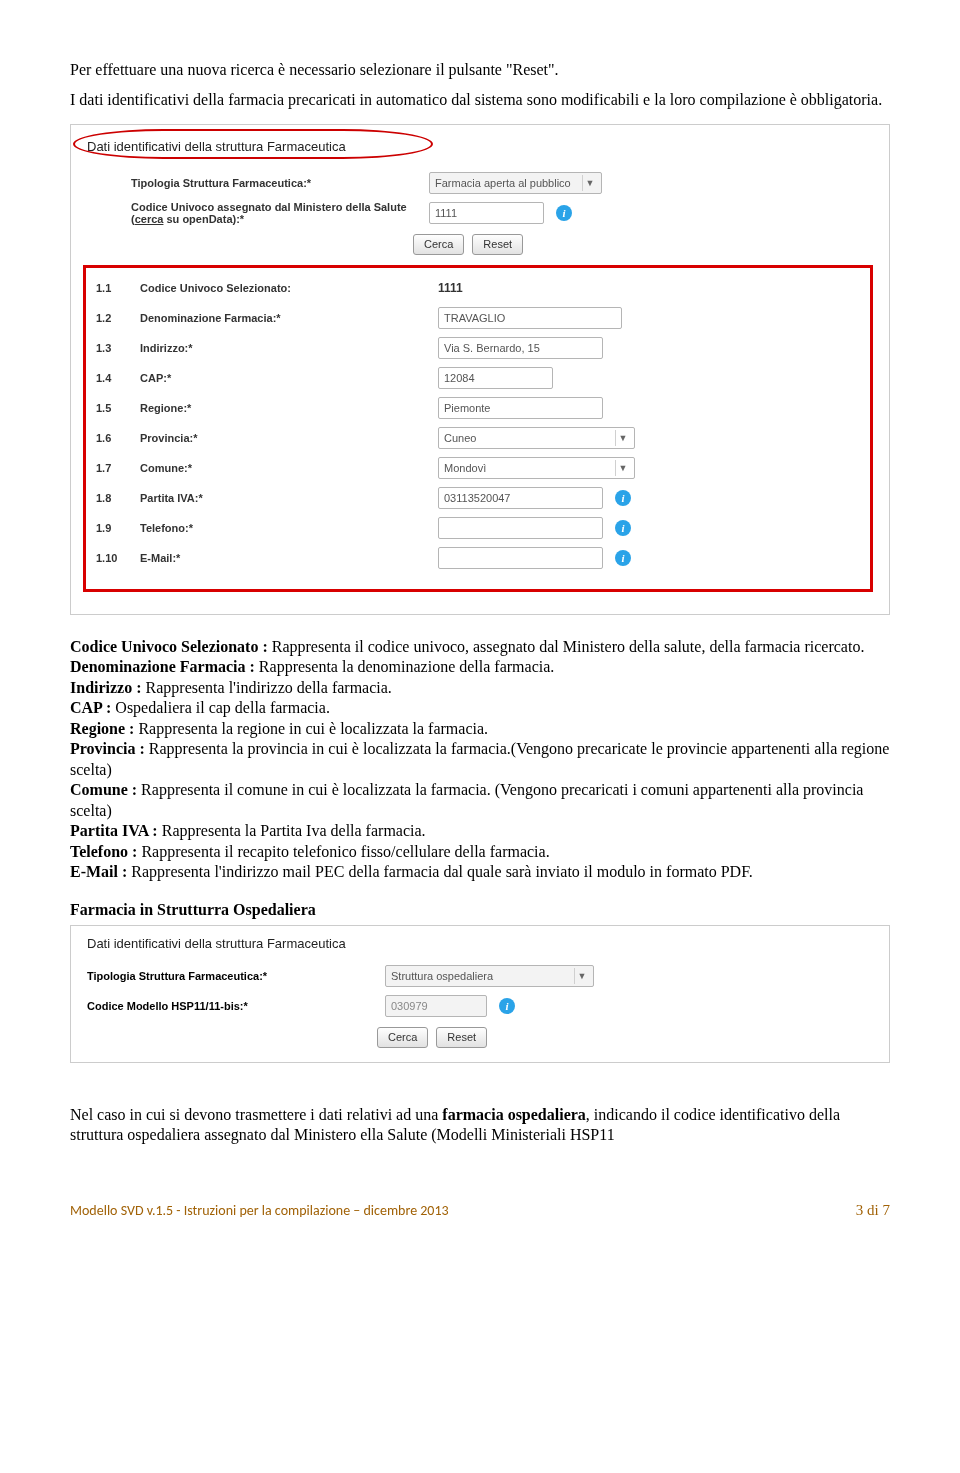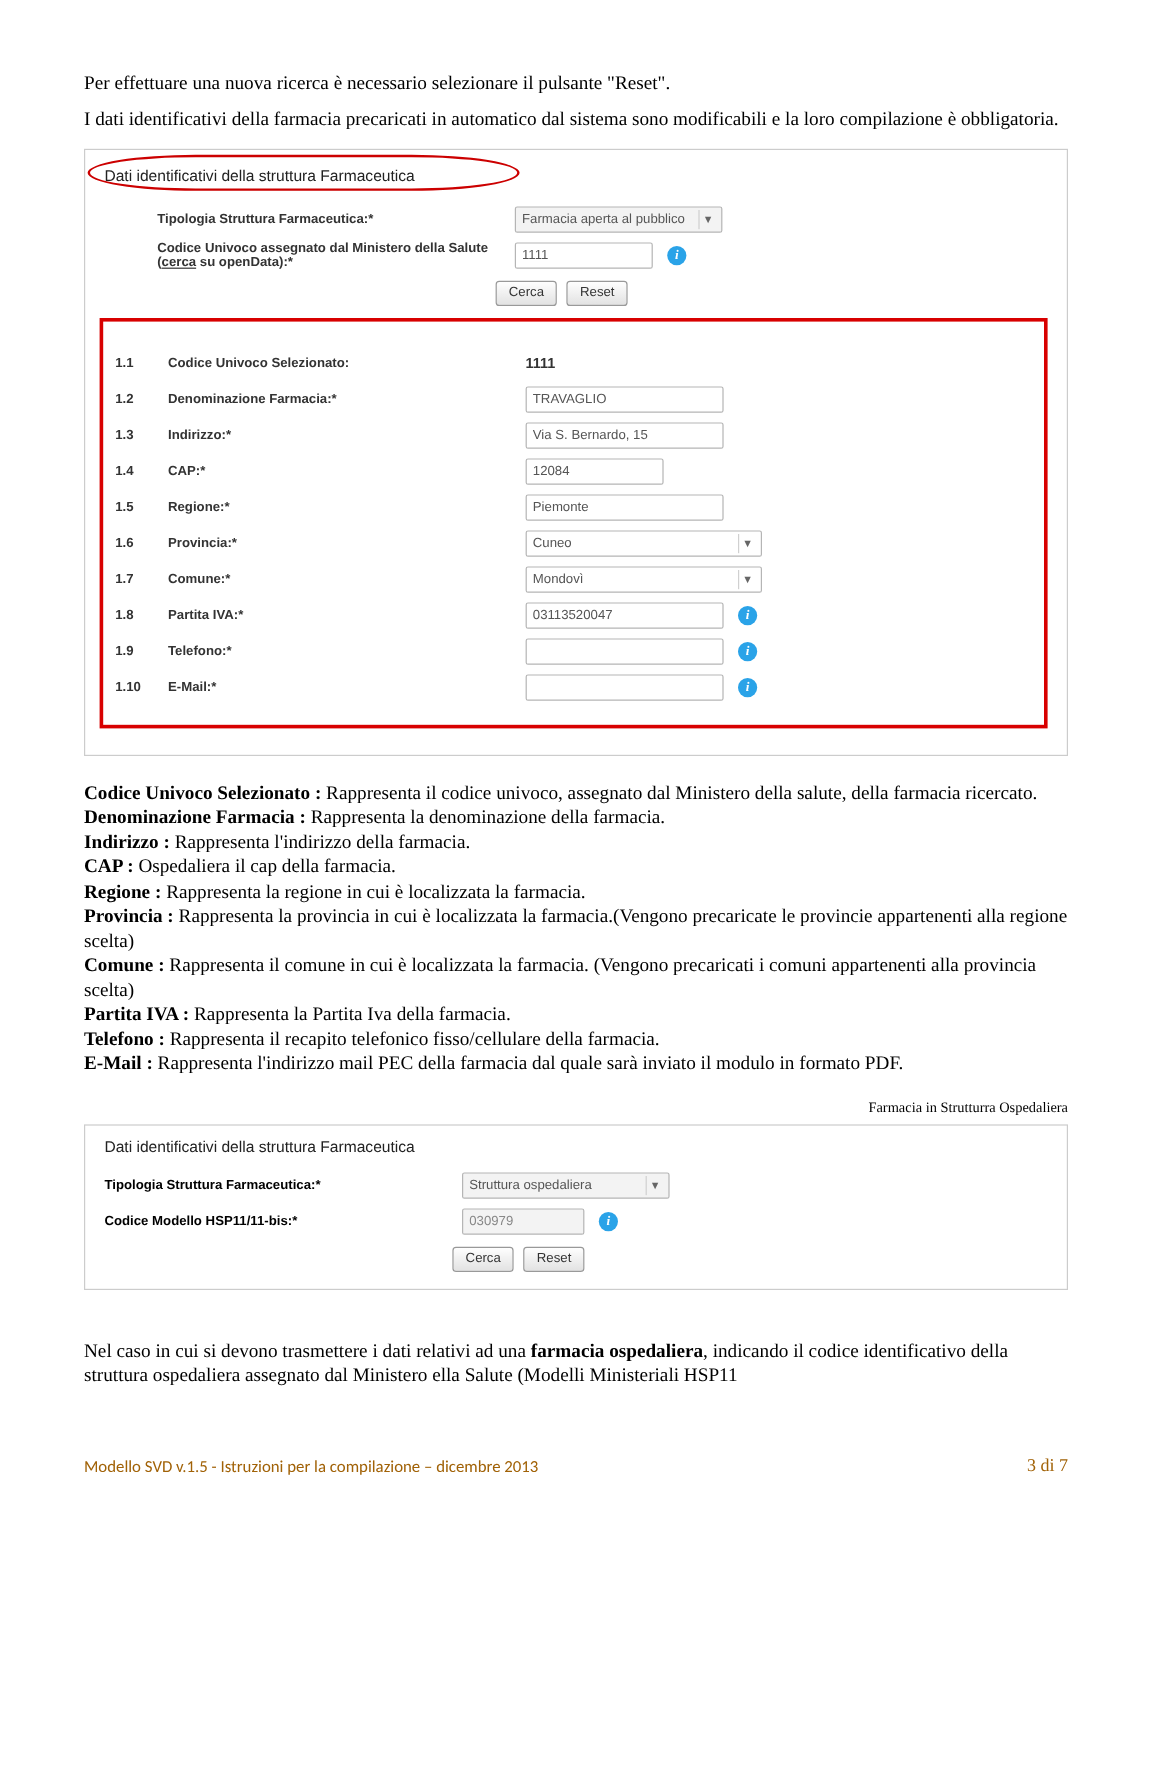--- a/index.html
+++ b/index.html
@@ -84,7 +84,7 @@
   }
   .redbox {
     border: 3px solid #d80000;
-    padding: 20px 18px 16px 10px;
+    padding: 5px 18px 16px 10px;
     margin-left: -4px;
   }
 

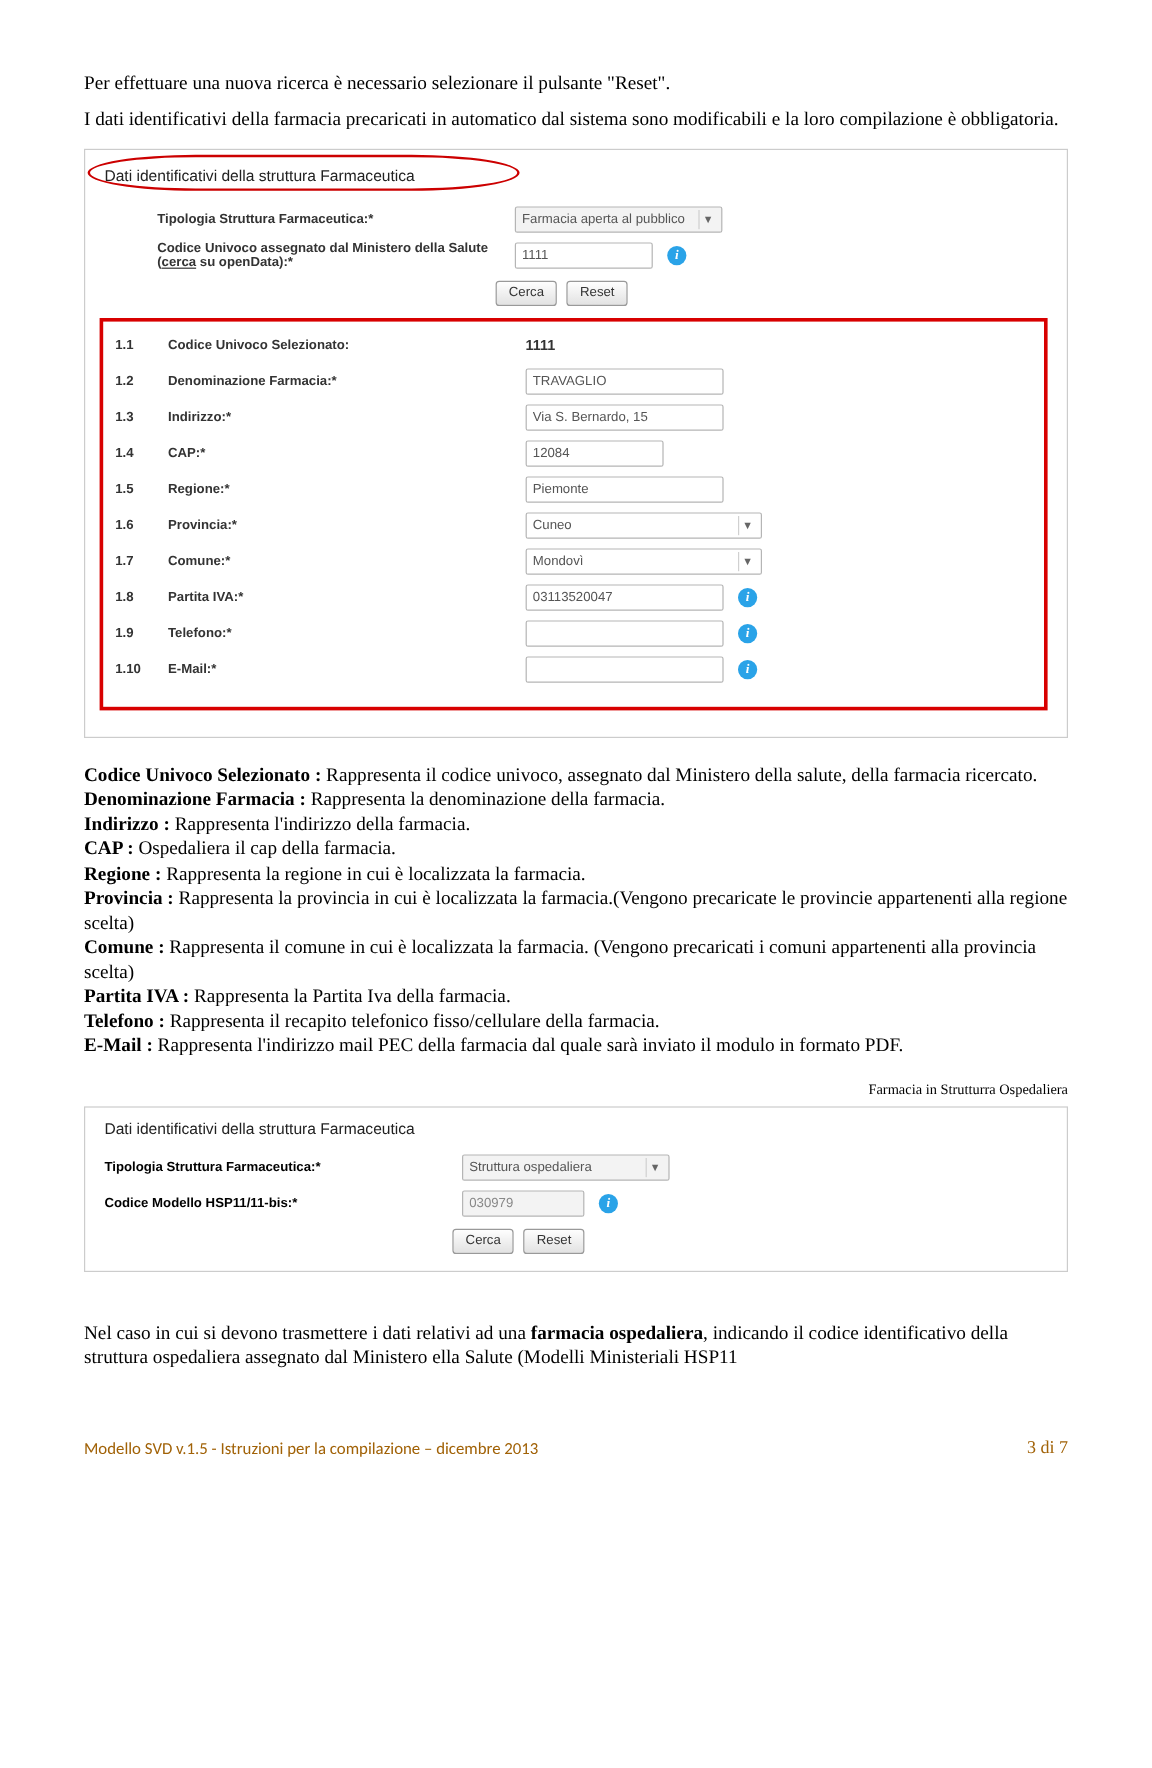--- a/index.html
+++ b/index.html
@@ -161,7 +161,7 @@
     <div class="row">
       <span class="num">1.2</span>
       <span class="lbl">Denominazione Farmacia:*</span>
-      <span class="ctl"><input class="txt" style="width: 165px;" value="TRAVAGLIO"></span>
+      <span class="ctl"><input class="txt" style="width: 184px;" value="TRAVAGLIO"></span>
     </div>
 
     <div class="row">

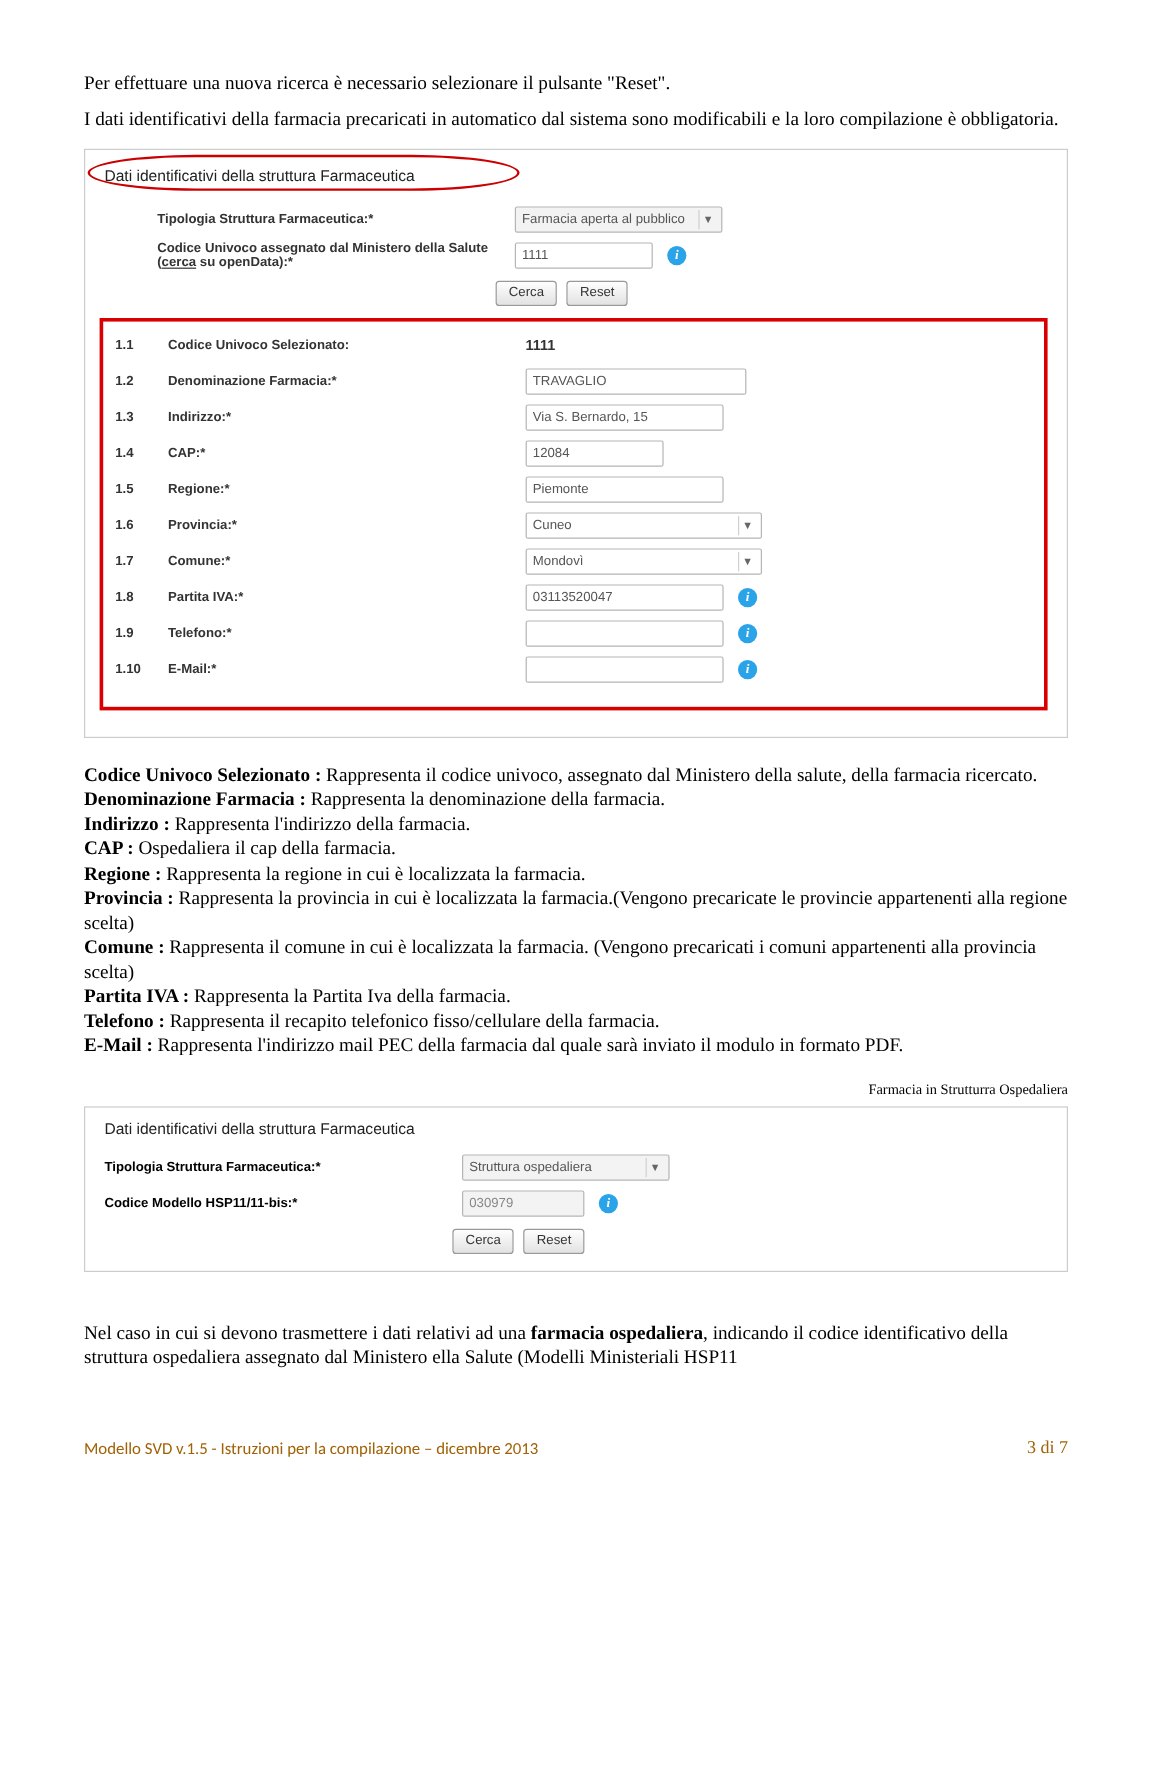--- a/index.html
+++ b/index.html
@@ -91,7 +91,7 @@
   
   .desc { font-family: "Times New Roman", serif; font-size: 16px; line-height: 1.28; margin-bottom: 18px; }
   .desc b { font-weight: bold; }
-  .subhead { font-family: "Times New Roman", serif; font-size: 12px; font-weight: normal; margin: 6px 0 6px 0; text-align: right; }
+  .subhead { font-family: "Times New Roman", serif; font-size: 16px; font-weight: bold; margin: 6px 0 6px 0; }
 
   
   .panel2 {

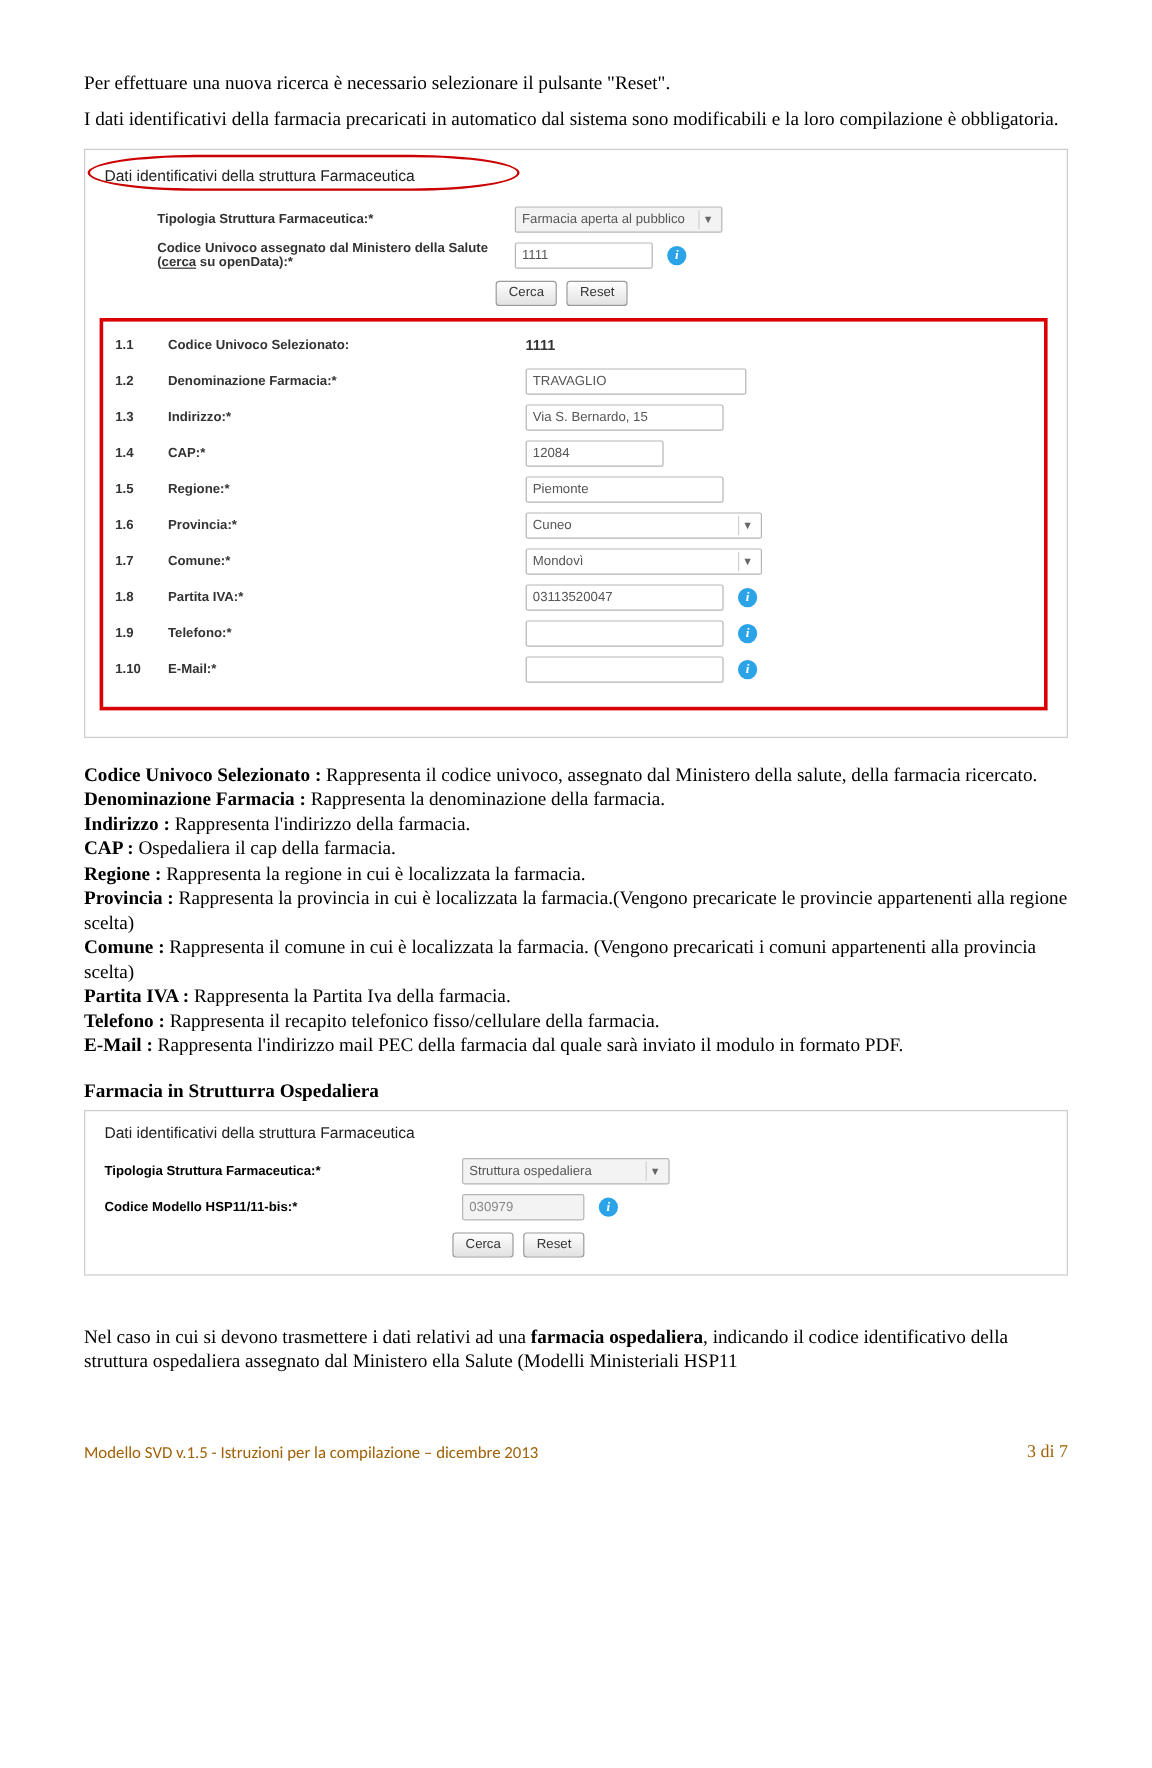--- a/index.html
+++ b/index.html
@@ -248,7 +248,7 @@
   <div class="row">
     <span class="lbl">Tipologia Struttura Farmaceutica:*</span>
     <span class="ctl">
-      <span class="select" style="width:173px;background:#f3f3f3;align-items:center;">
+      <span class="select" style="width:209px;background:#f3f3f3;align-items:center;">
         <span class="sval">Struttura ospedaliera</span>
         <span class="arrow">▼</span>
       </span>

